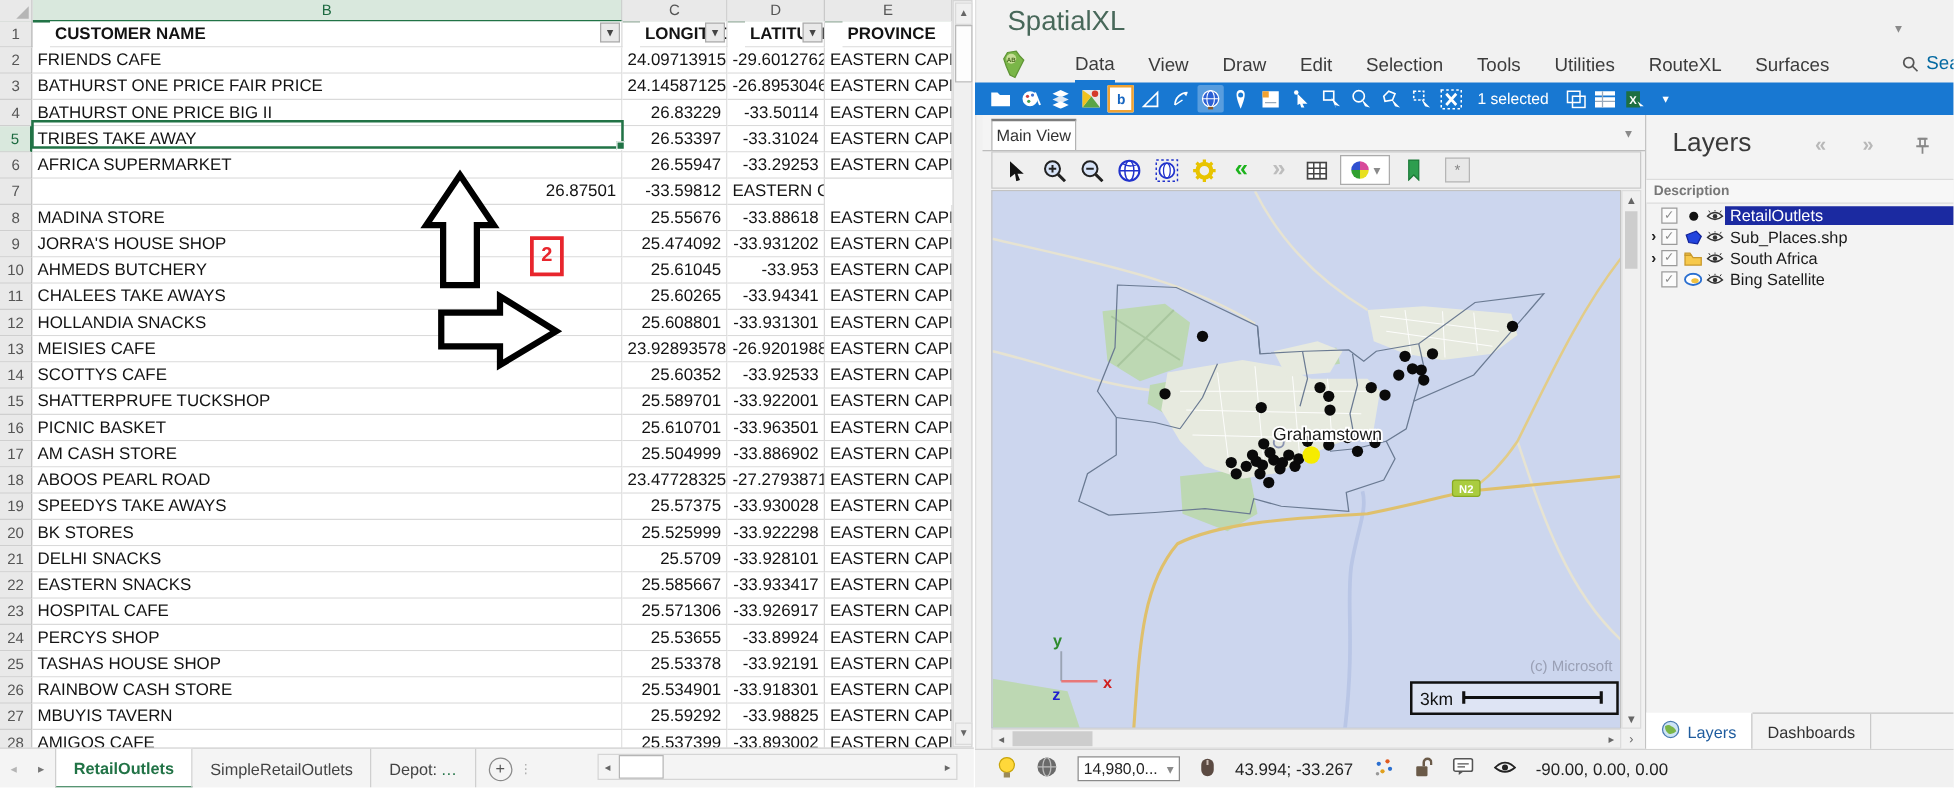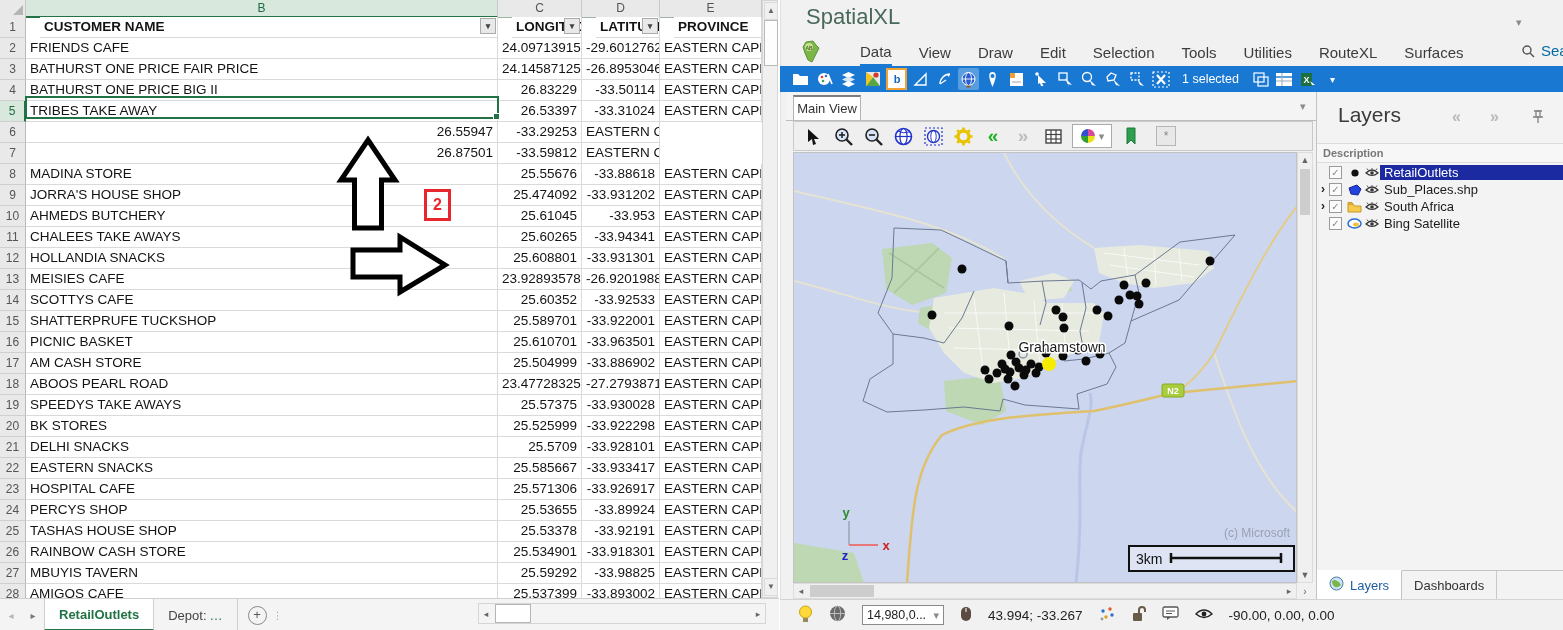--- a/index.html
+++ b/index.html
@@ -187,6 +187,7 @@
         </div>
         <div class="srow">
           <div class="rh">6</div>
+          <div class="cell">AFRICA SUPERMARKET</div>
           <div class="cell num">26.55947</div>
           <div class="cell num">-33.29253</div>
           <div class="cell">EASTERN CAPE</div>

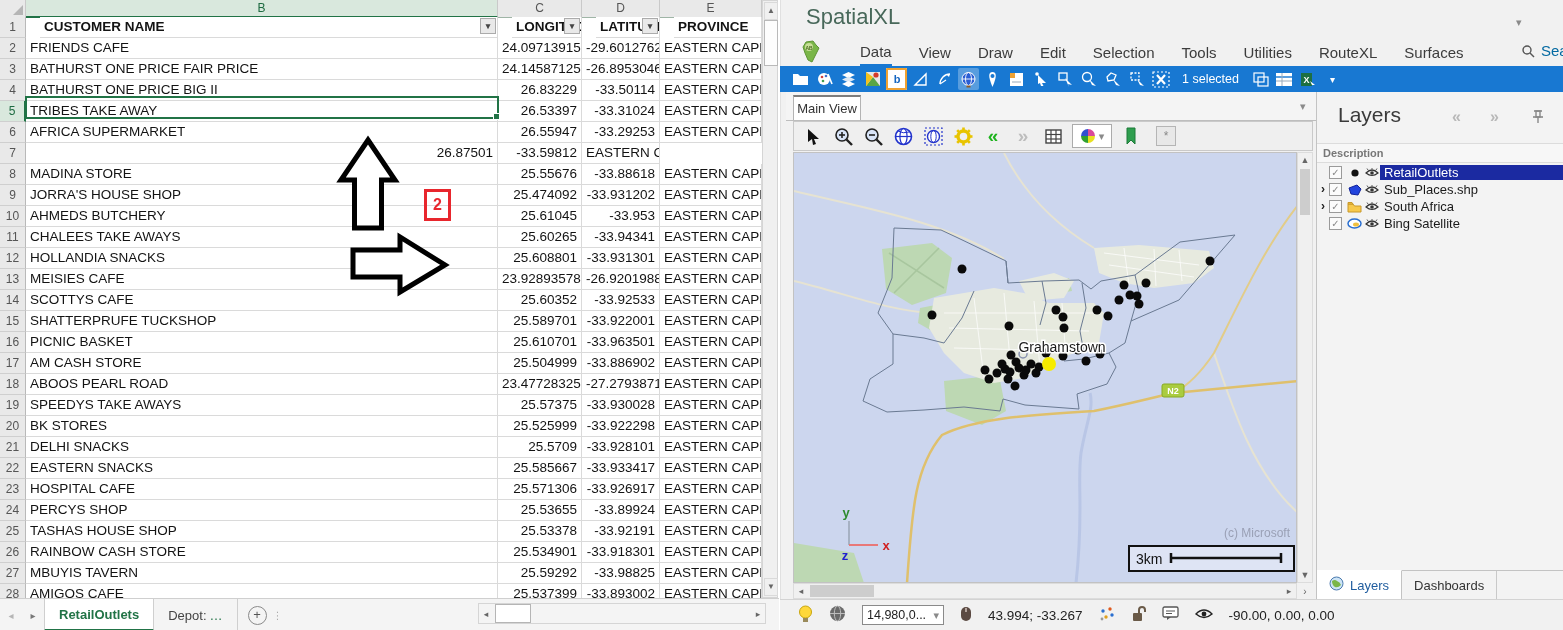--- a/index.html
+++ b/index.html
@@ -372,6 +372,7 @@
       <div class="tnav">▸</div>
       <div id="stabs" style="display:flex;">
           <div class="stab first active">RetailOutlets</div>
+          <div class="stab">SimpleRetailOutlets</div>
           <div class="stab">Depot:<span style="color: rgb(33, 115, 70); margin-left: 3px;"> …</span></div>
         </div>
       <div id="addsheet">+</div>

